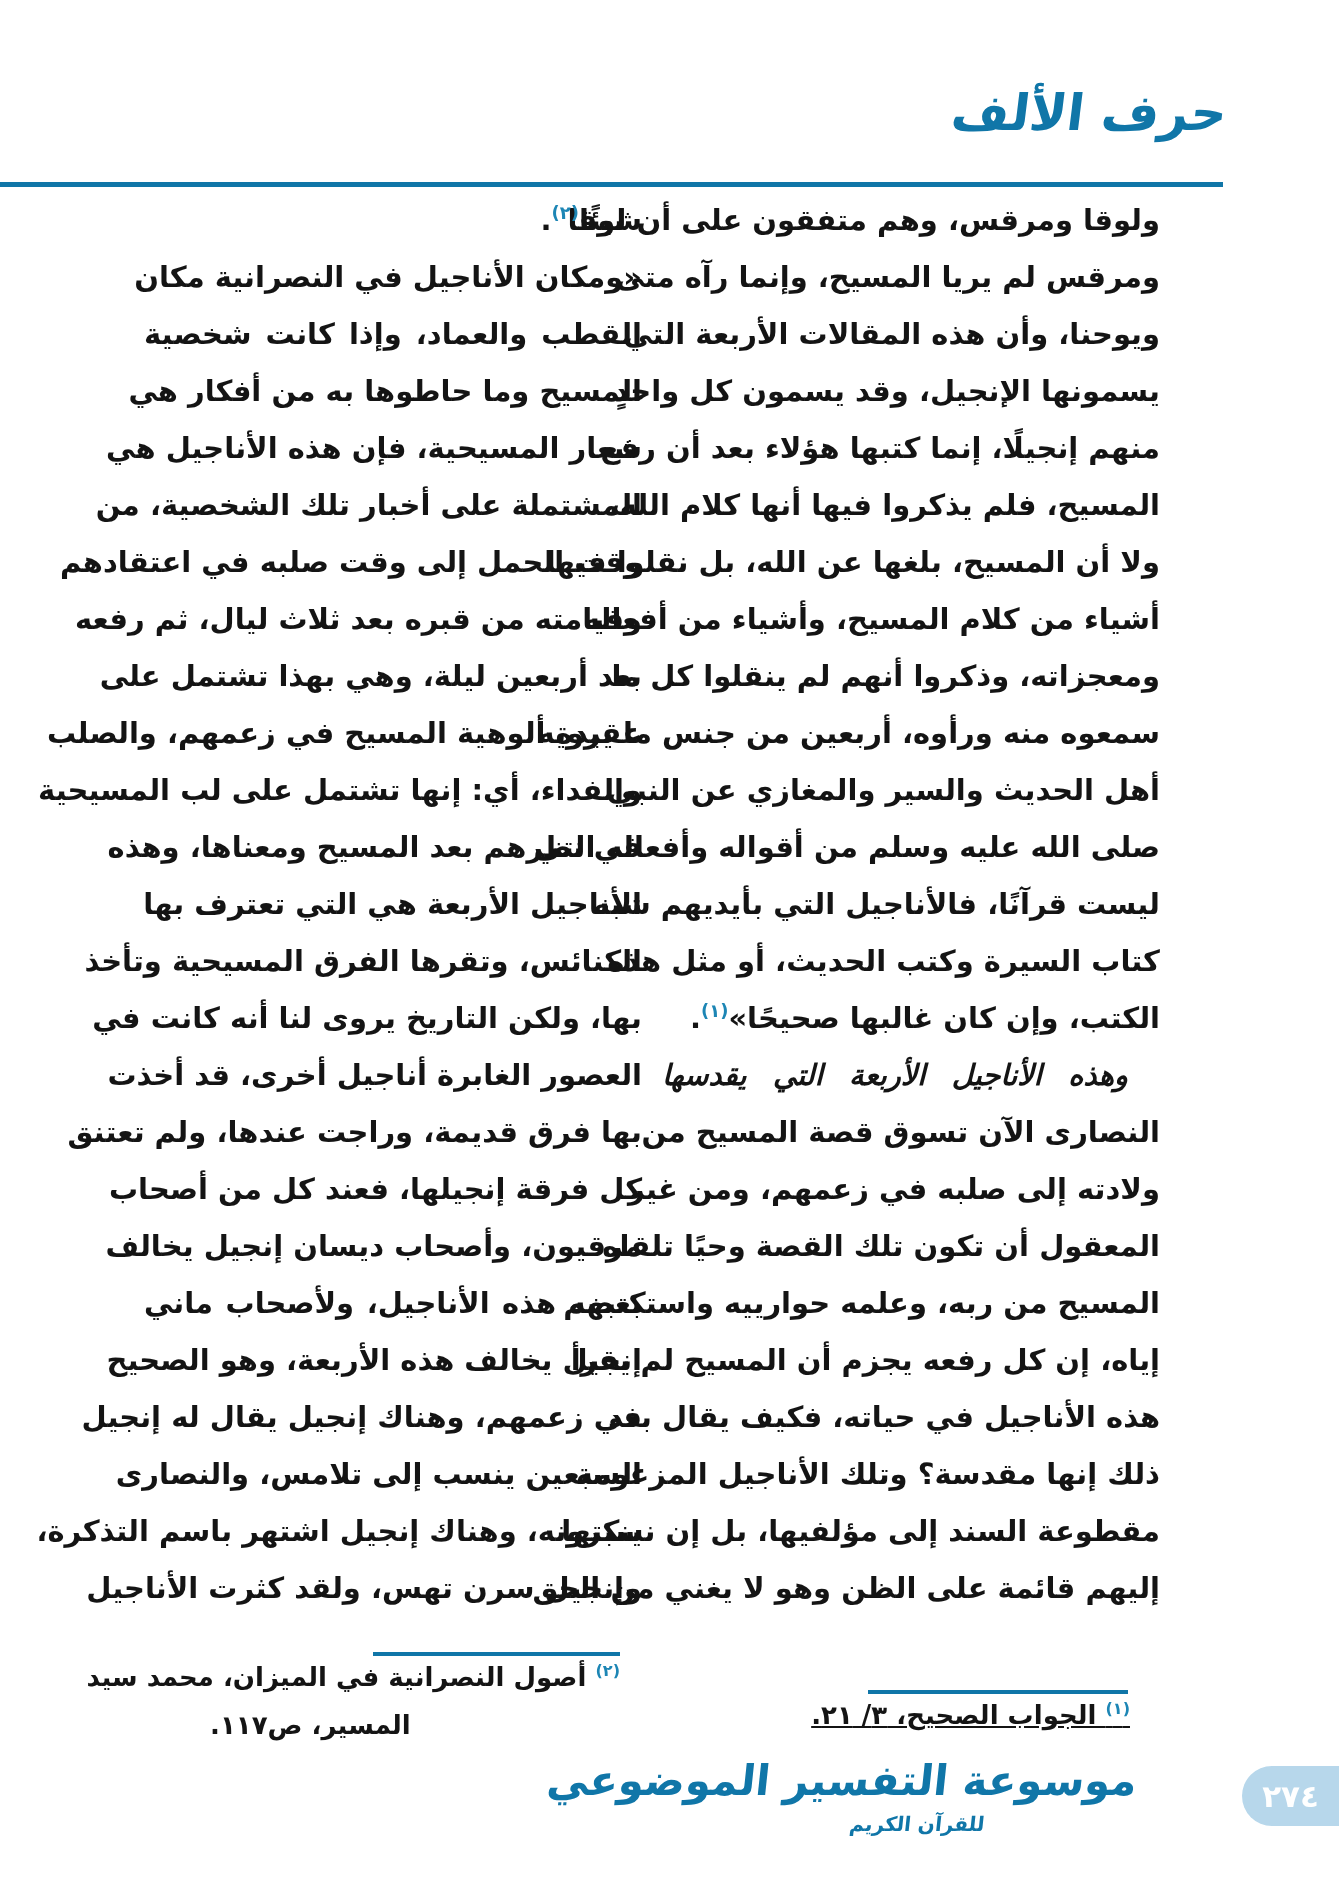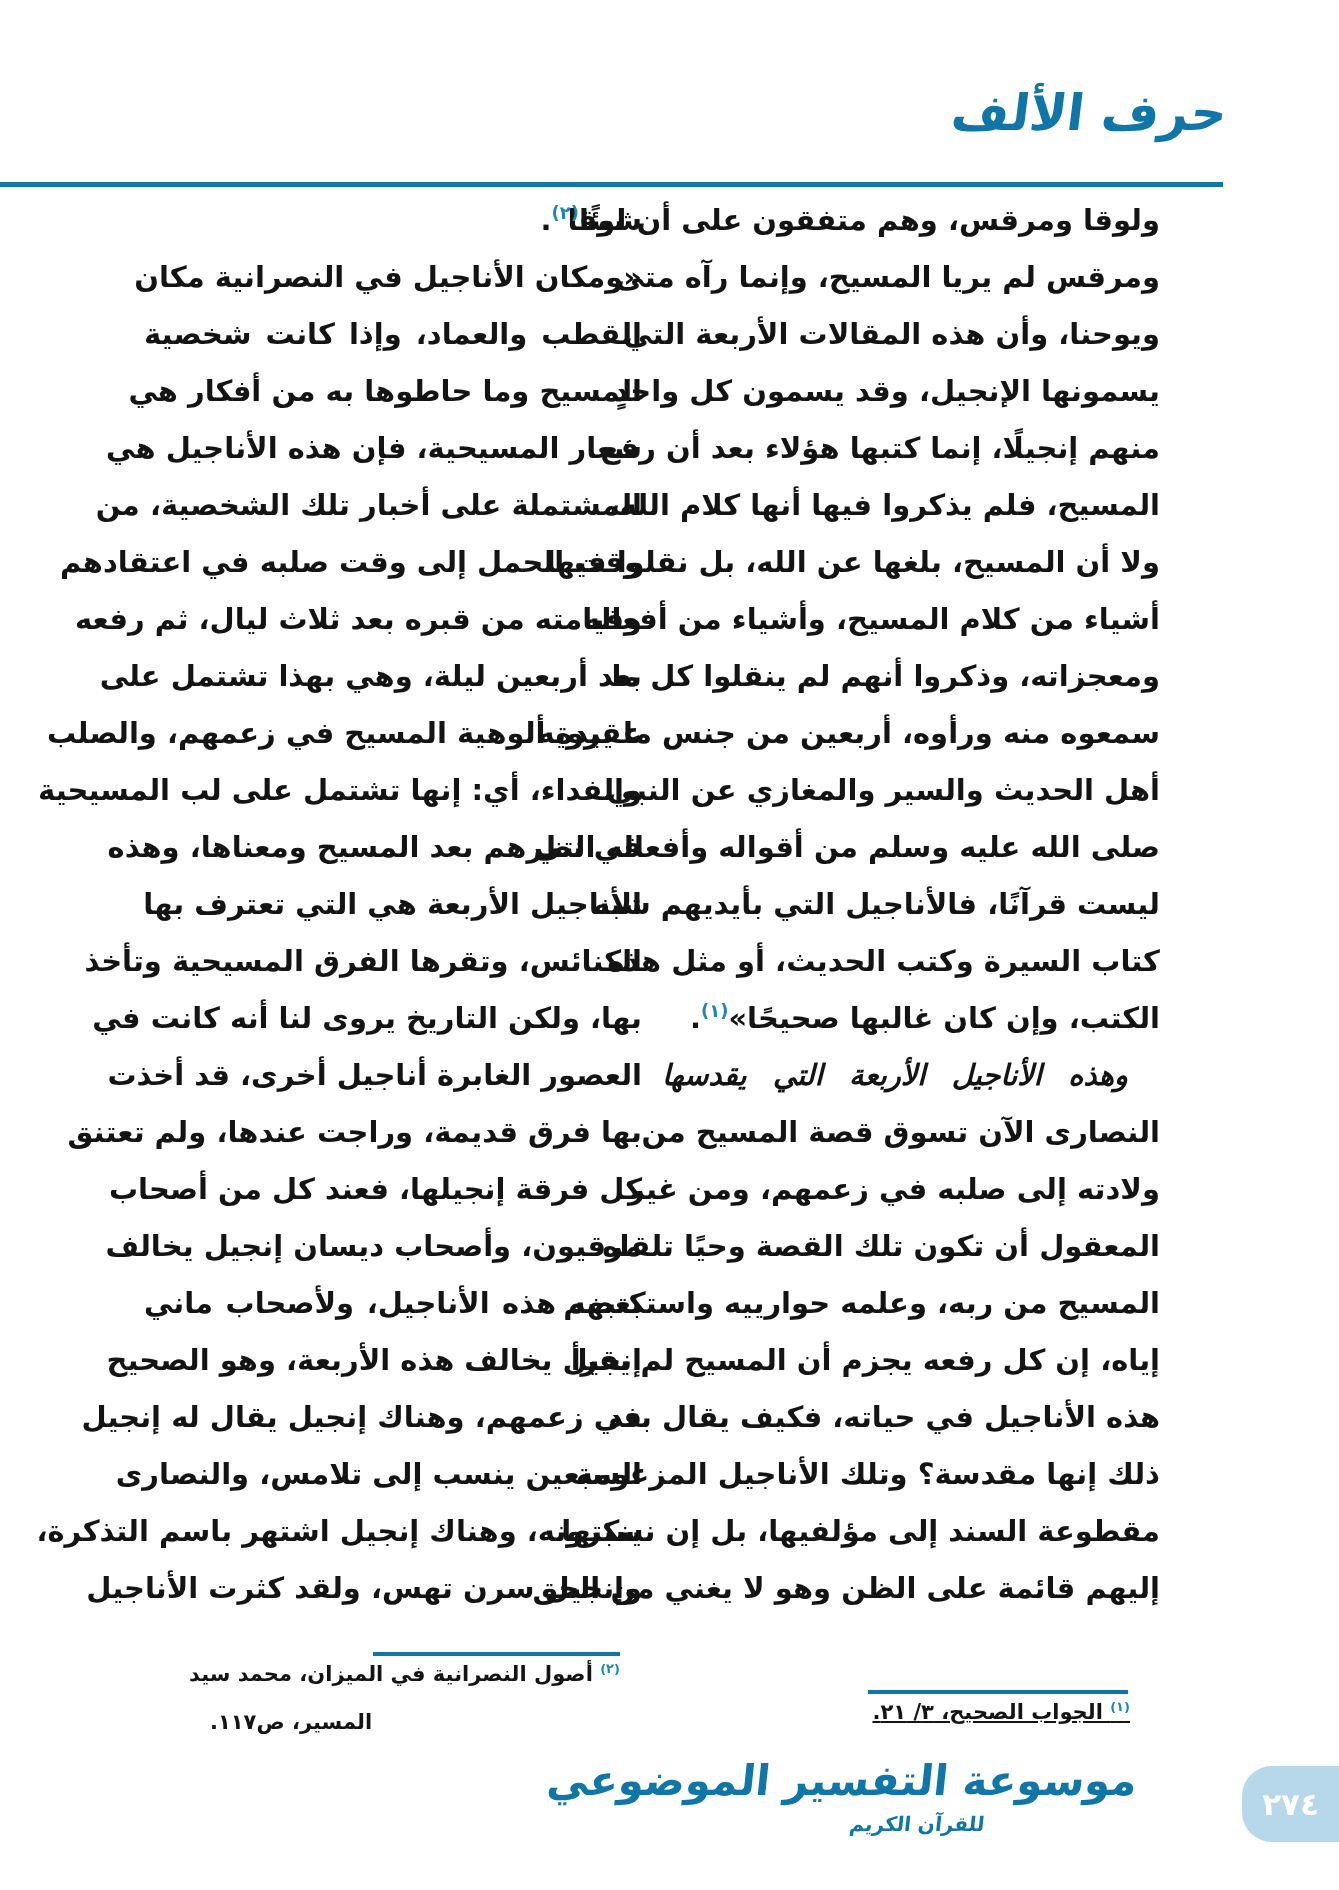--- a/index.html
+++ b/index.html
@@ -38,7 +38,7 @@
   .fnrule{position:absolute;height:4px;background:#1076a8;}
   .fnrule-left{top:1652px;left:373px;width:247px;}
   .fnrule-right{top:1690px;left:868px;width:260px;}
-  .fn{position:absolute;font-size:21px;font-weight:700;white-space:nowrap;}
+  .fn{position:absolute;font-size:26px;font-weight:700;white-space:nowrap;}
   .fn-left-1{top:1662px;left:150px;width:470px;text-align:right;}
   .fn-left-2{top:1710px;left:210px;text-align:right;}
   .fn-right{top:1700px;left:700px;width:430px;text-align:right;text-decoration:underline;}

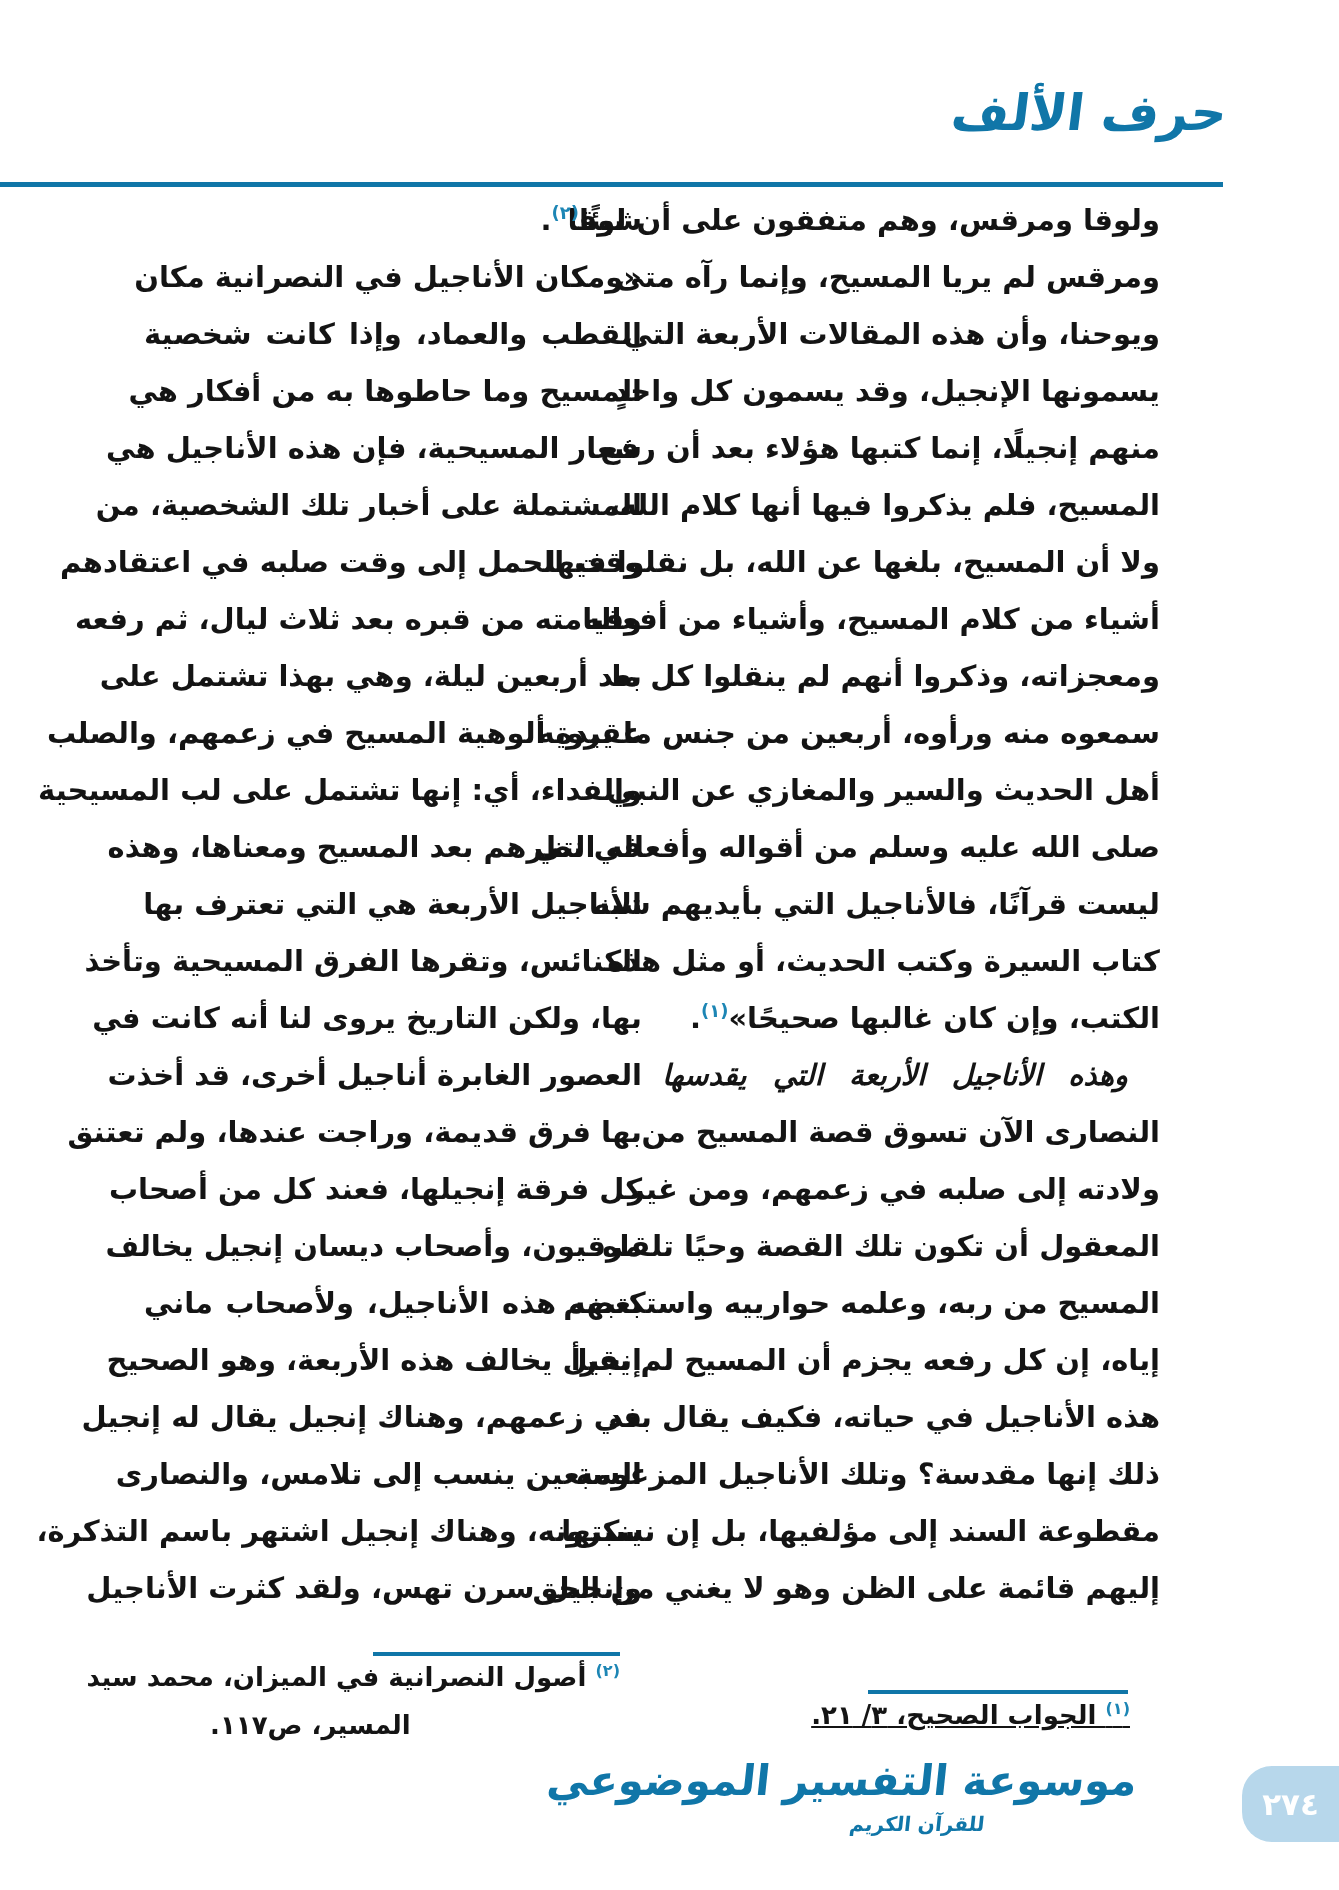--- a/index.html
+++ b/index.html
@@ -53,7 +53,7 @@
 
   
   .page-badge{
-    position:absolute;top:1766px;right:0;width:97px;height:76px;
+    position:absolute;top:1766px;right:0;width:97px;height:60px;
     background:#b7d7eb;border-radius:30px 0 0 30px;
     display:flex;align-items:center;justify-content:center;
     color:#ffffff;font-size:31px;font-weight:700;

